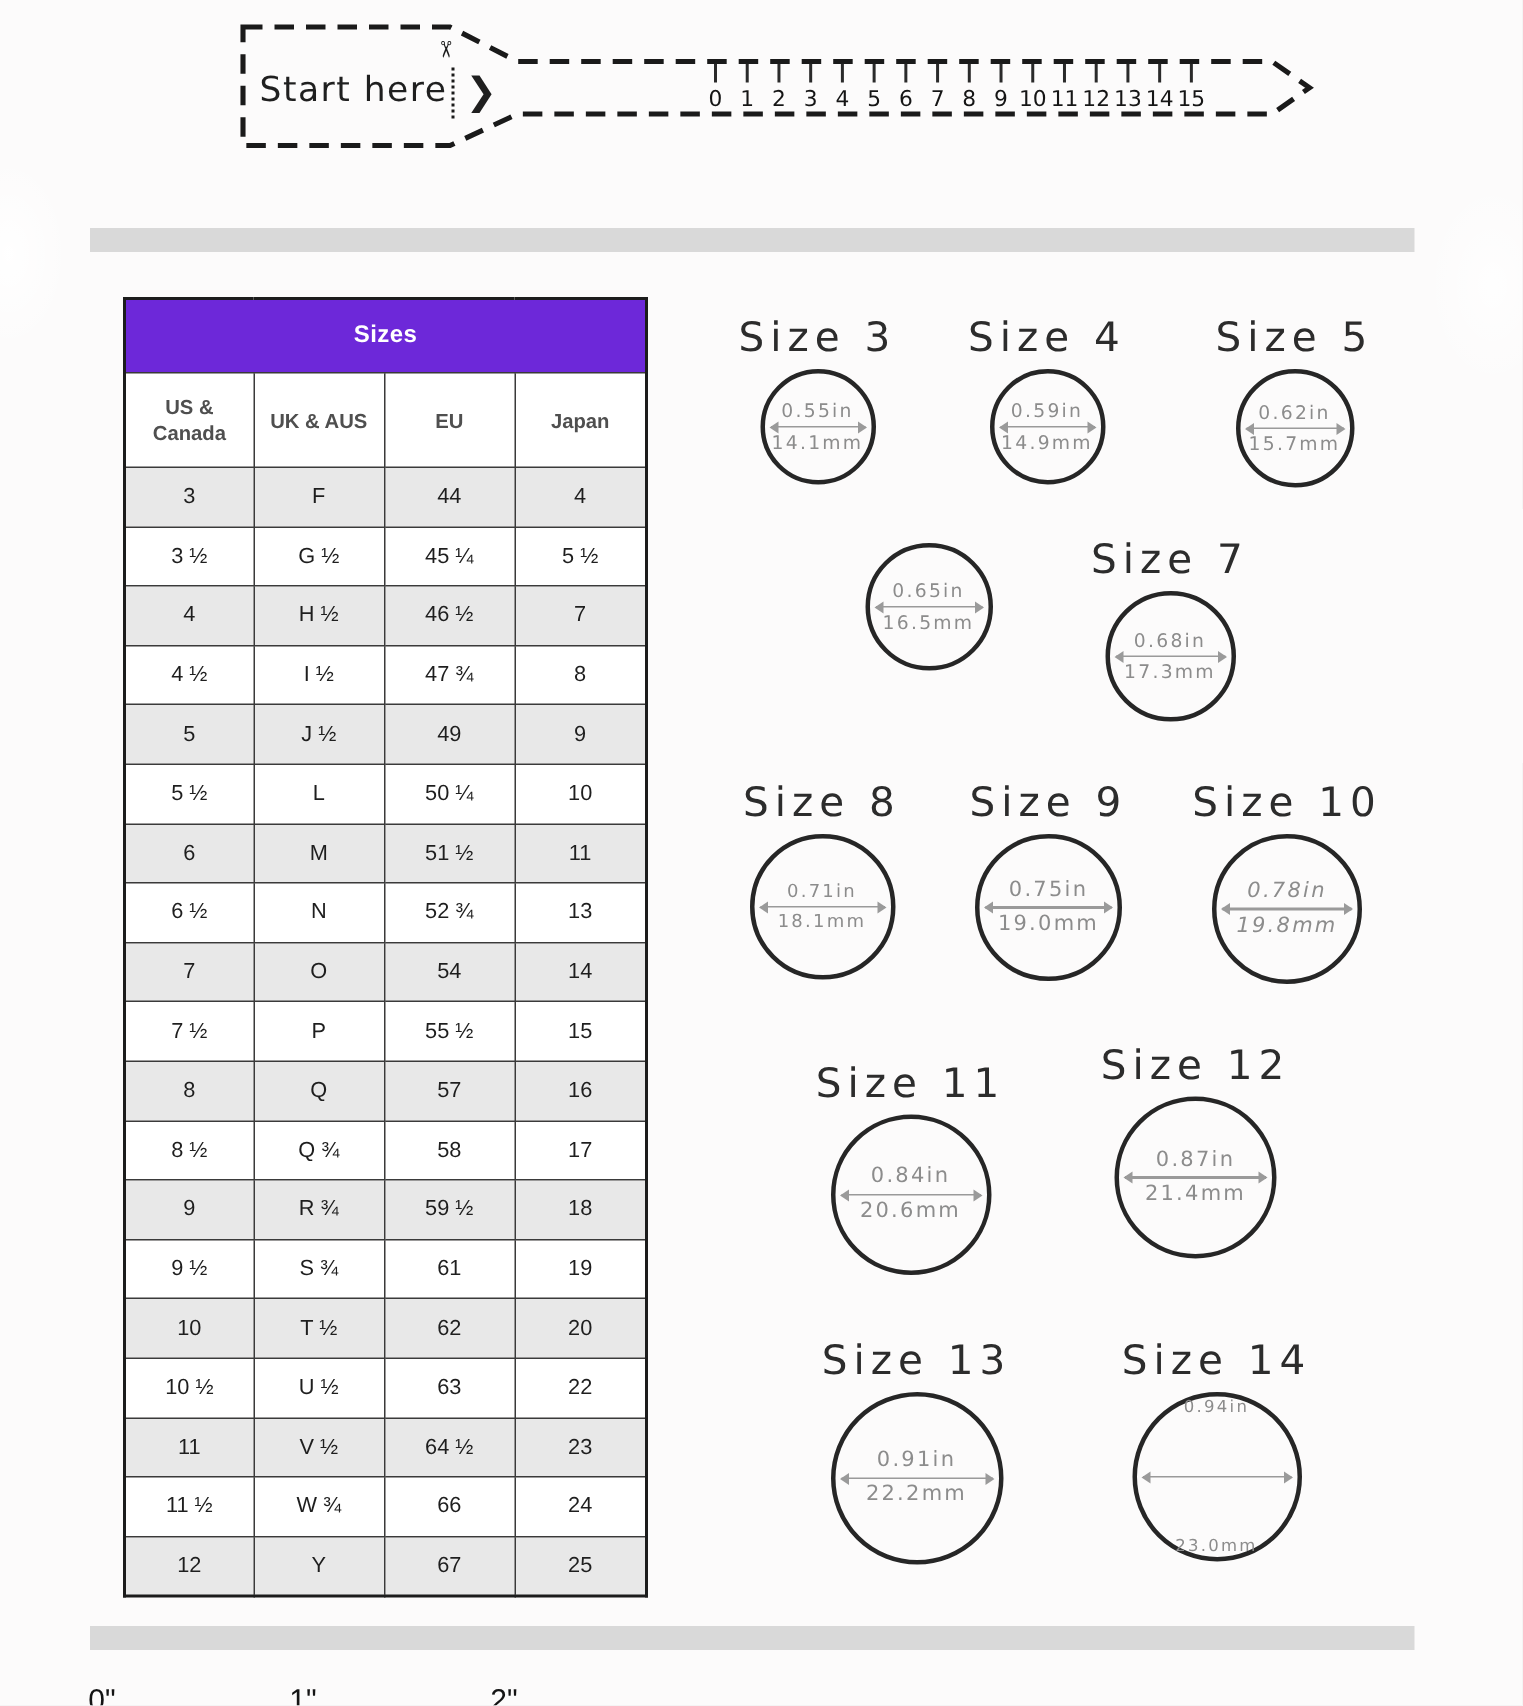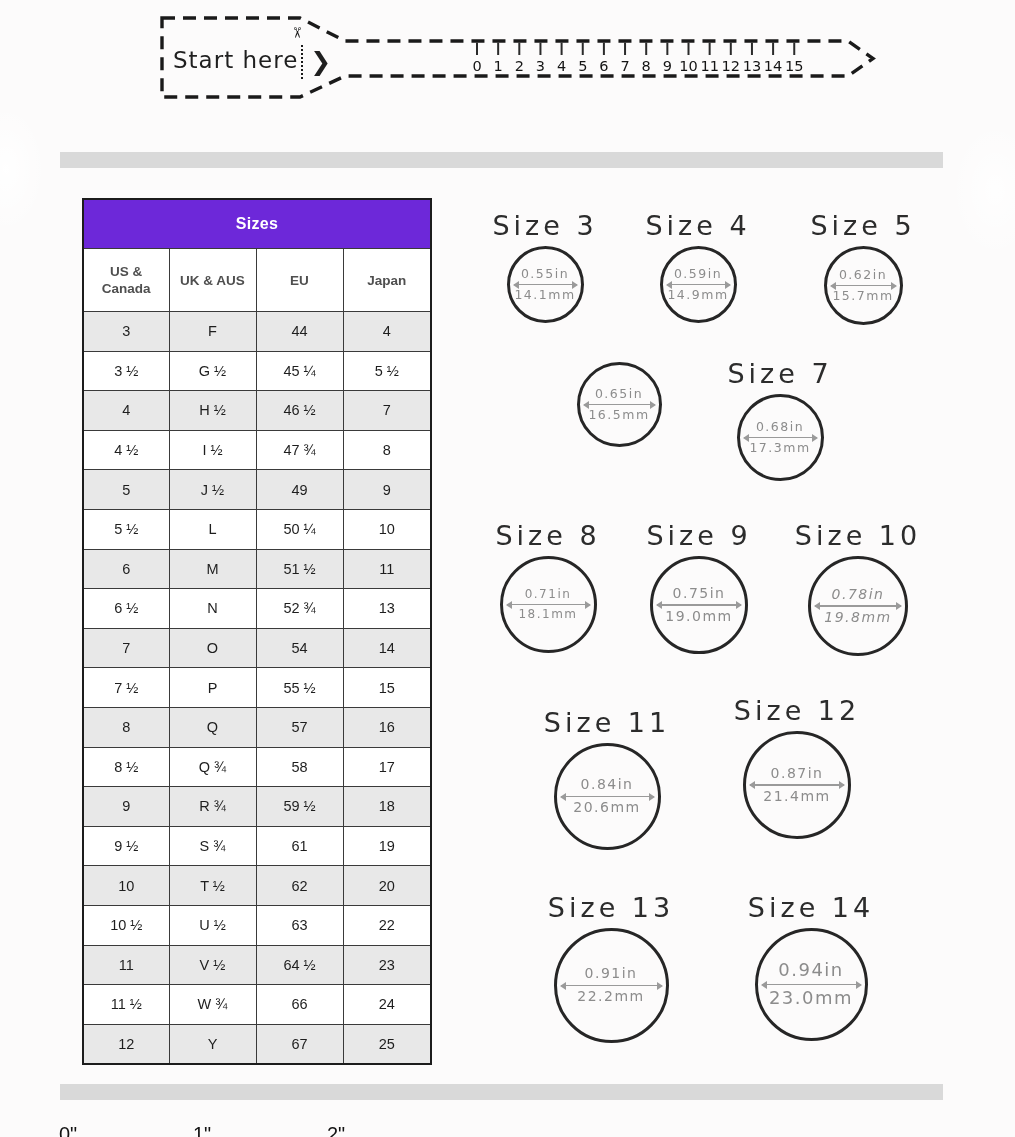--- a/index.html
+++ b/index.html
@@ -362,7 +362,7 @@
       </div>
       <div class="ring-group" style="left: 716px; top: 892px;">
         <div class="ring-title">Size 14</div>
-        <div class="ring-circle" style="width: 113px; height: 113px; font-size: 18px;">
+        <div class="ring-circle" style="width: 113px; height: 113px; font-size: 11px; justify-content: space-between;">
           <div class="dim-in">0.94in</div>
           <div class="dim-arrow"></div>
           <div class="dim-mm">23.0mm</div>

